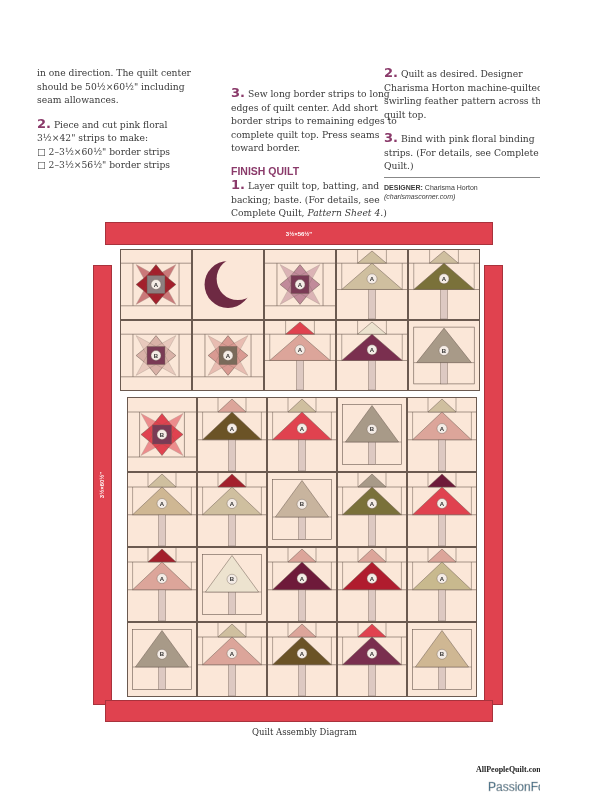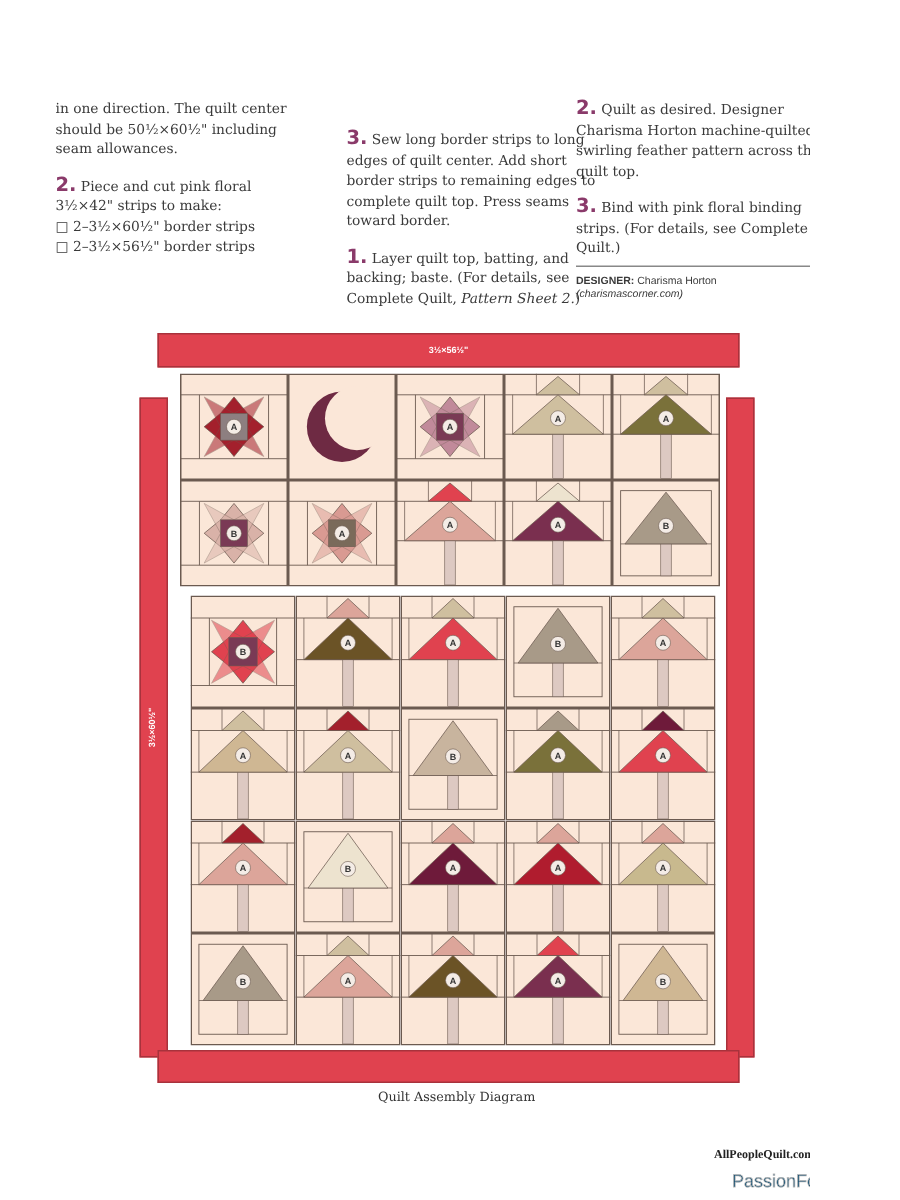--- a/index.html
+++ b/index.html
@@ -32,6 +32,7 @@
 
   <div class="col" style="left:231px;margin-top:20px;">
     <p><span class="num">3.</span> <span>Sew long border strips to long edges of quilt center. Add short border strips to remaining edges to complete quilt top. Press seams toward border.</span></p>
+    <div class="head">FINISH QUILT</div>
     <p><span class="num">1.</span> <span>Layer quilt top, batting, and backing; baste. (For details, see Complete Quilt, </span><i>Pattern Sheet 2.</i><span>)</span></p>
   </div>
 

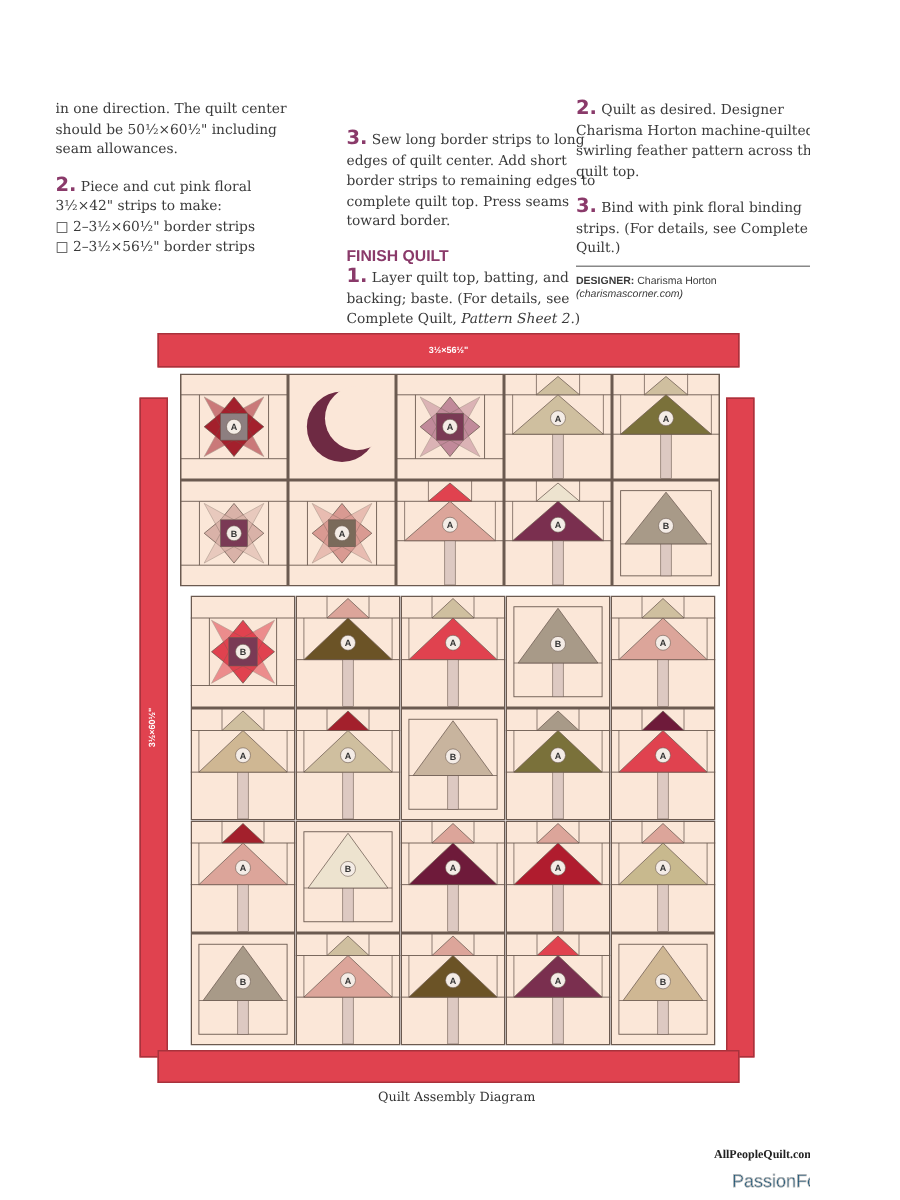--- a/index.html
+++ b/index.html
@@ -33,7 +33,7 @@
   <div class="col" style="left:231px;margin-top:20px;">
     <p><span class="num">3.</span> <span>Sew long border strips to long edges of quilt center. Add short border strips to remaining edges to complete quilt top. Press seams toward border.</span></p>
     <div class="head">FINISH QUILT</div>
-    <p><span class="num">1.</span> <span>Layer quilt top, batting, and backing; baste. (For details, see Complete Quilt, </span><i>Pattern Sheet 2.</i><span>)</span></p>
+    <p><span class="num">1.</span> <span>Layer quilt top, batting, and backing; baste. (For details, see Complete Quilt, </span><i>Pattern Sheet 4.</i><span>)</span></p>
   </div>
 
   <div class="col" style="left:384px;">

